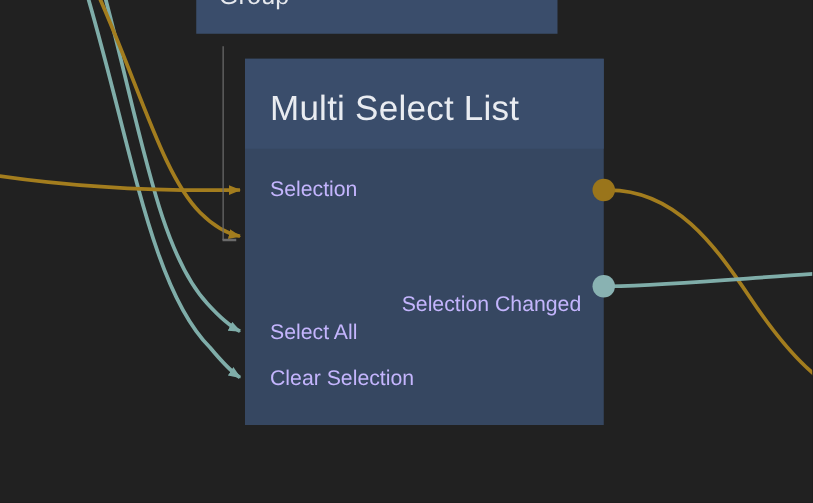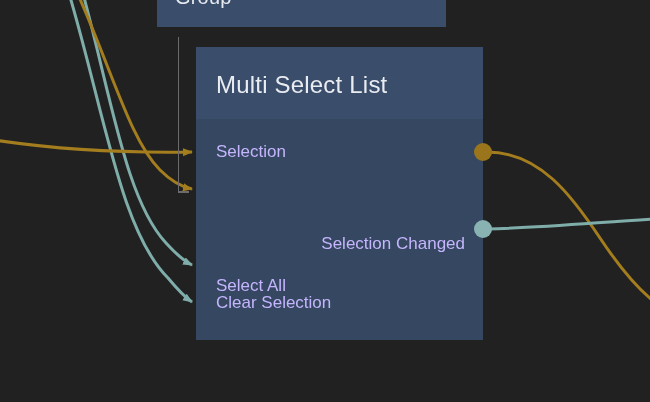--- a/index.html
+++ b/index.html
@@ -82,7 +82,7 @@
     position: absolute;
     left: 20px;
     top: 24px;
-    font-size: 24px;
+    font-size: 28px;
     color: #e9ecf1;
     letter-spacing: 0.2px;
     white-space: nowrap;

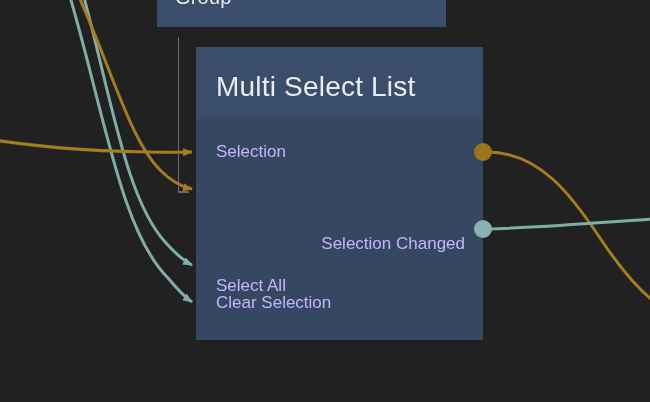--- a/index.html
+++ b/index.html
@@ -164,7 +164,7 @@
       <span class="port-label out">Selection Changed</span>
     </div>
 
-    <div class="port-row" style="top:208px;margin-top:20px;">
+    <div class="port-row" style="top:208px;">
       <span class="port-label in">Select All</span>
     </div>
 

